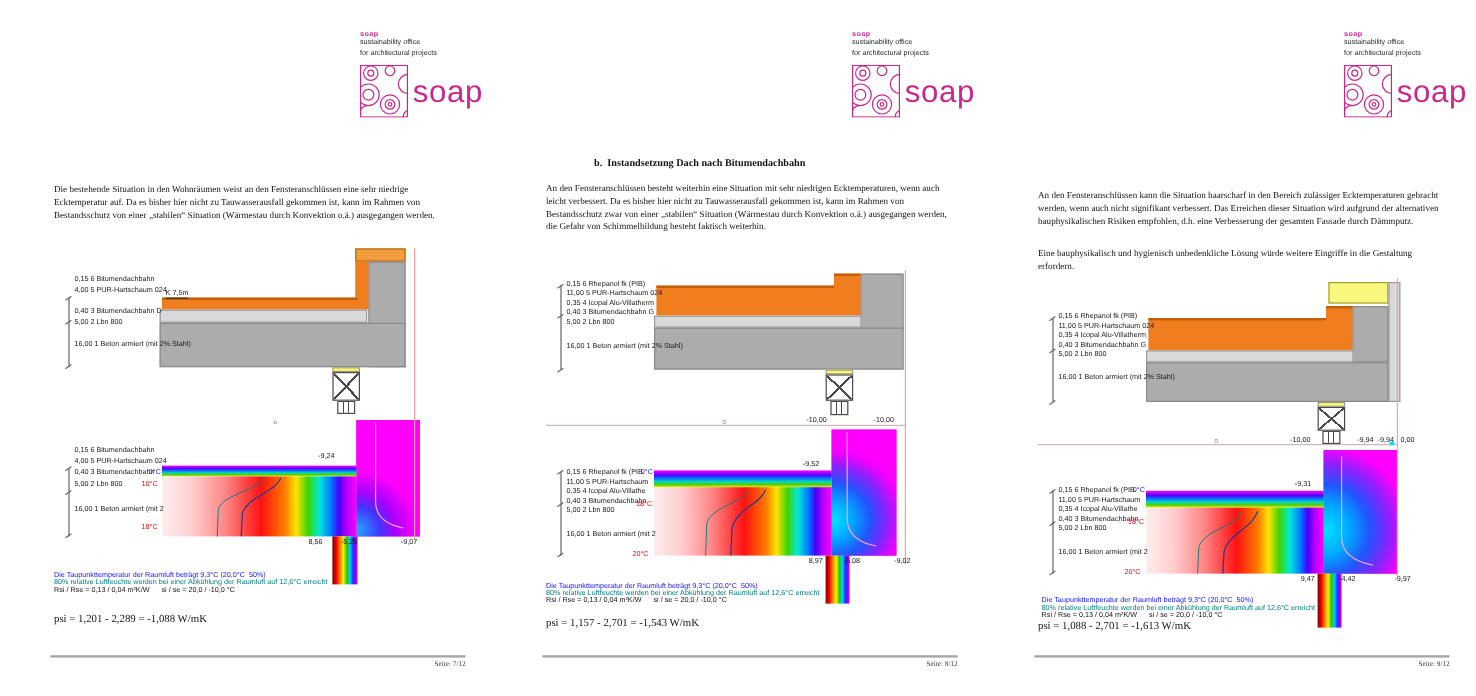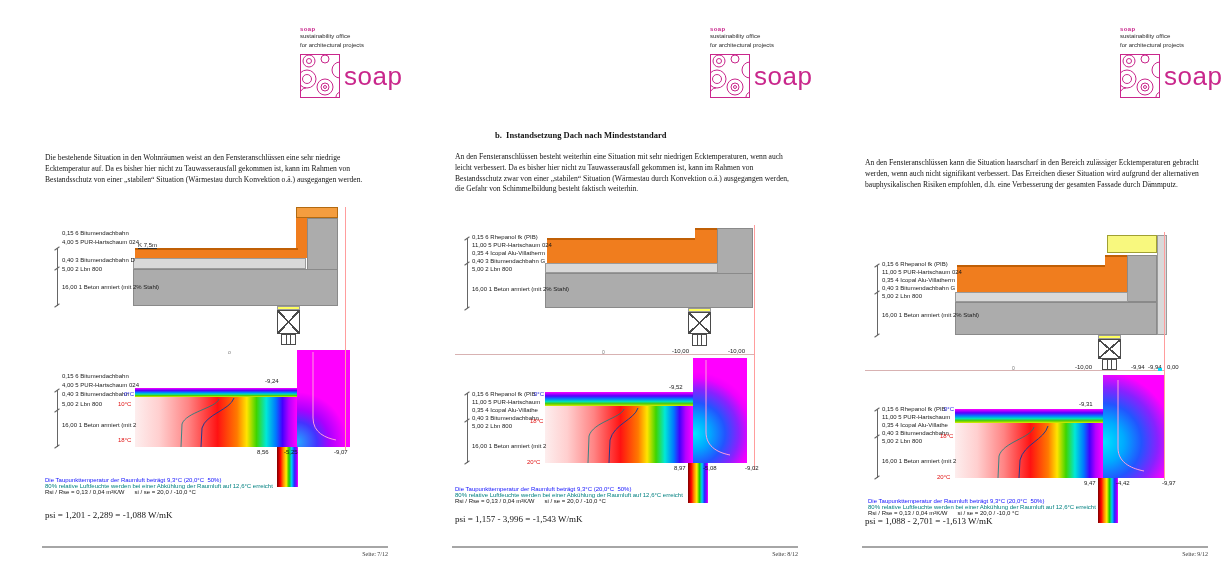--- a/index.html
+++ b/index.html
@@ -173,7 +173,7 @@
 
   <div class="heading" style="left:85px; top:130px;">
     <span>b.</span>&nbsp;
-    <span>Instandsetzung Dach nach Mindeststandard</span>
+    <span>Instandsetzung Dach nach Bitumendachbahn</span>
   </div>
 
   <div class="para" style="left:45px; top:152px;">An den Fensteranschlüssen besteht weiterhin eine Situation mit sehr niedrigen Ecktemperaturen, wenn auch leicht verbessert. Da es bisher hier nicht zu Tauwasserausfall gekommen ist, kann im Rahmen von Bestandsschutz zwar von einer „stabilen“ Situation (Wärmestau durch Konvektion o.ä.) ausgegangen werden, die Gefahr von Schimmelbildung besteht faktisch weiterhin.</div>

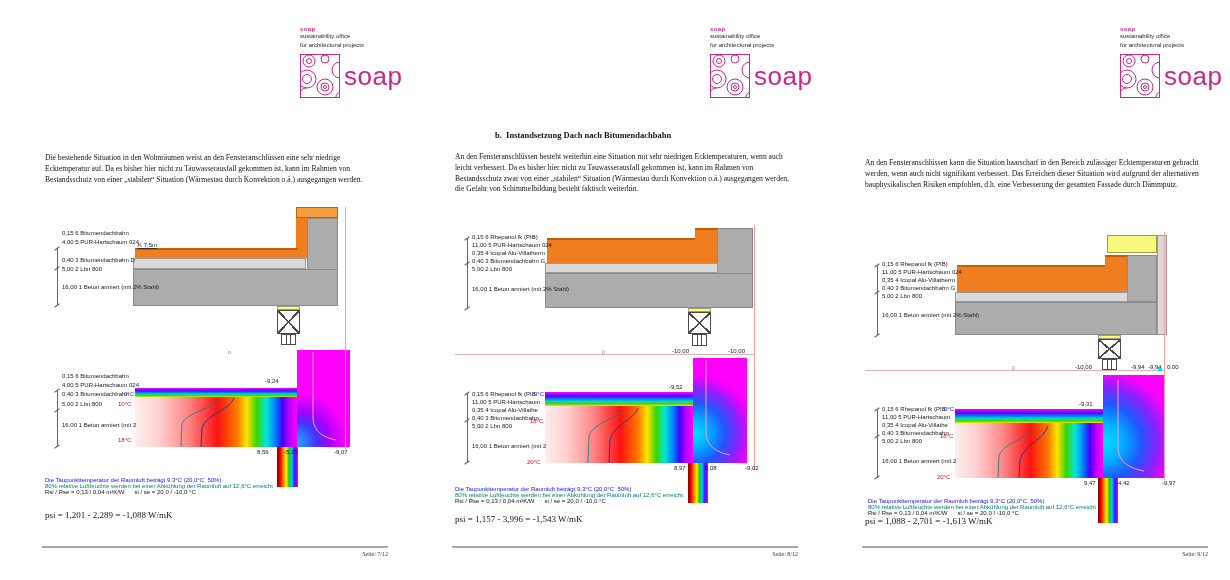--- a/index.html
+++ b/index.html
@@ -271,6 +271,7 @@
 
 
   <div class="para" style="left:45px; top:158px;">An den Fensteranschlüssen kann die Situation haarscharf in den Bereich zulässiger Ecktemperaturen gebracht werden, wenn auch nicht signifikant verbessert. Das Erreichen dieser Situation wird aufgrund der alternativen bauphysikalischen Risiken empfohlen, d.h. eine Verbesserung der gesamten Fassade durch Dämmputz.</div>
+  <div class="para" style="left:45px; top:206px;">Eine bauphysikalisch und hygienisch unbedenkliche Lösung würde weitere Eingriffe in die Gestaltung erfordern.</div>
 
   <span class="lbl" style="left:62px; top:261px;">0,15 6 Rhepanol fk (PIB)</span>
   <span class="lbl" style="left:62px; top:269px;">11,00 5 PUR-Hartschaum 024</span>

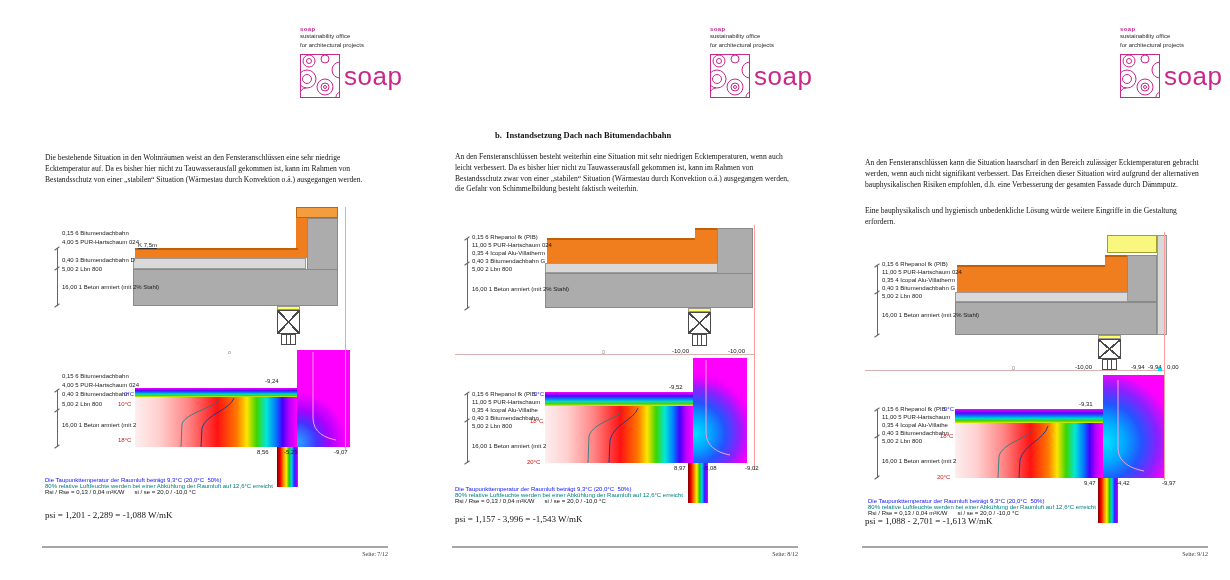--- a/index.html
+++ b/index.html
@@ -237,7 +237,7 @@
   <div class="caption" style="left:45px; top:486px; color:#1414ff;">Die Taupunkttemperatur der Raumluft beträgt 9,3°C (20,0°C  50%)</div>
   <div class="caption" style="left:45px; top:492px; color:#008080;">80% relative Luftfeuchte werden bei einer Abkühlung der Raumluft auf 12,6°C erreicht</div>
   <div class="caption" style="left:45px; top:498px; color:#141414;">Rsi / Rse = 0,13 / 0,04 m²K/W      si / se = 20,0 / -10,0 °C</div>
-  <div class="psi" style="left:45px; top:514px;">psi = 1,157 - 3,996 = -1,543 W/mK</div>
+  <div class="psi" style="left:45px; top:514px;">psi = 1,157 - 2,701 = -1,543 W/mK</div>
 
   <div class="footer-rule" style="left:42px; top:546px; width:346px;"></div>
   <div class="footer-text" style="left:42px; top:551px; width:346px;">Seite: 8/12</div>

